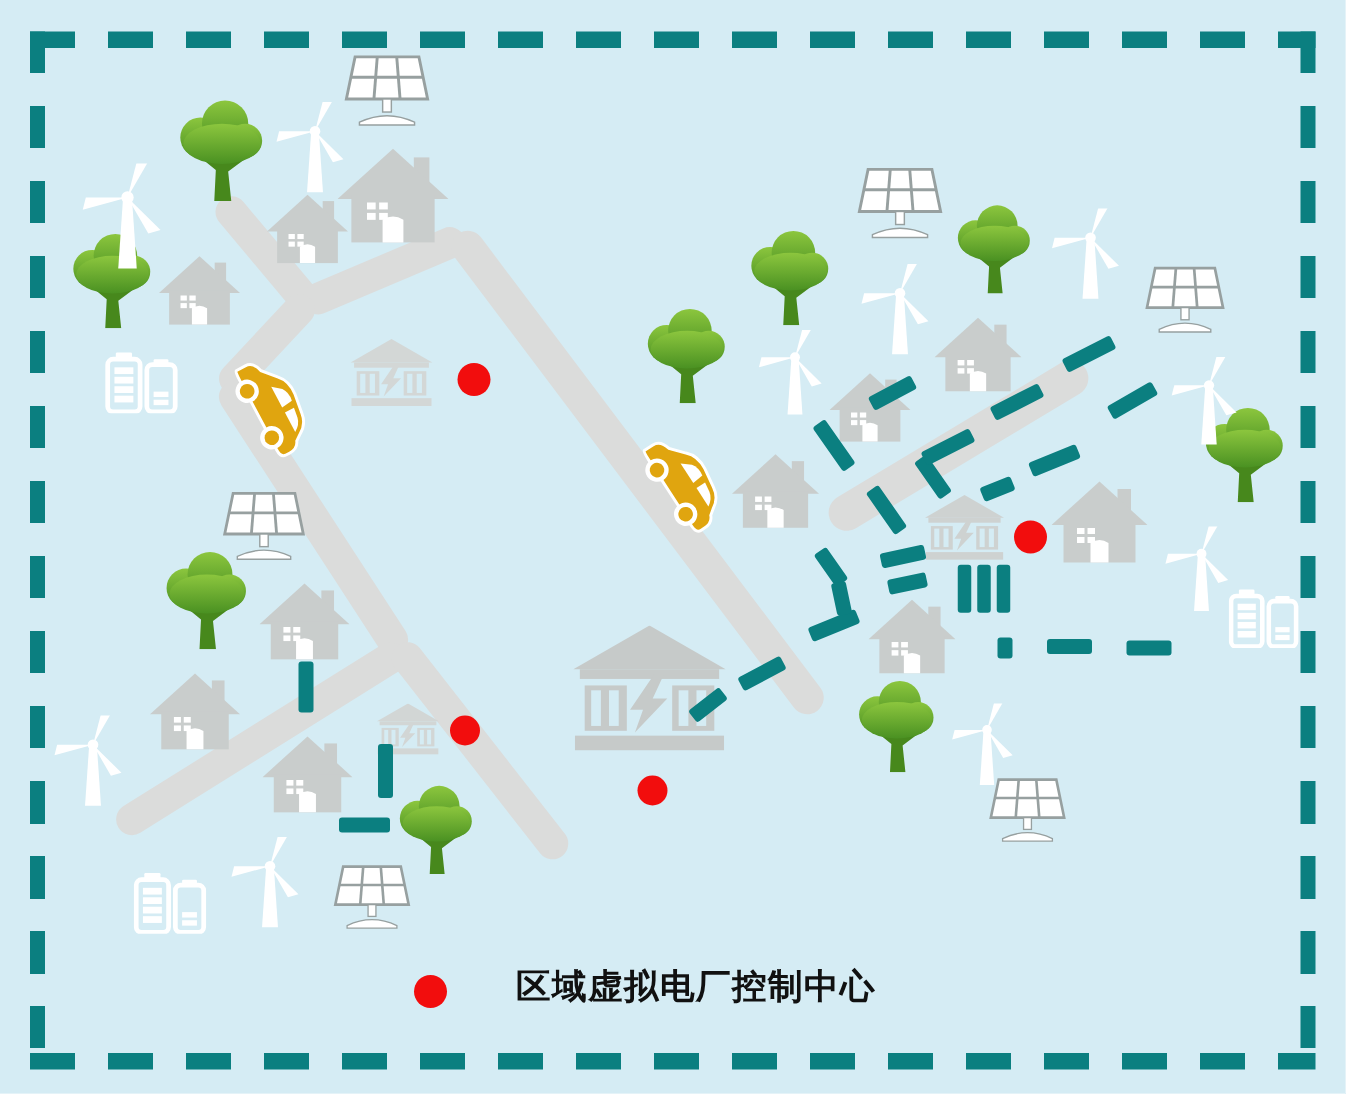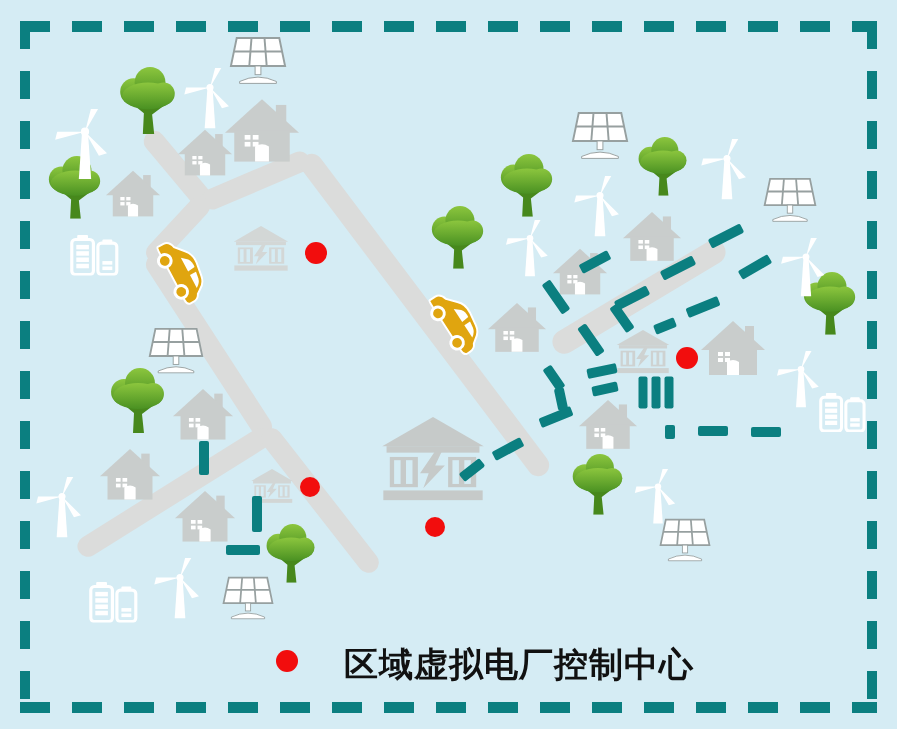--- a/index.html
+++ b/index.html
@@ -22,7 +22,7 @@
   #legend-dot{position:absolute;left:276px;top:10px;width:22px;height:22px;border-radius:50%;background:var(--red,#f20d0d);}
   #legend-label{
     position:absolute;left:344px;top:2px;
-    font-size:34px;font-weight:bold;letter-spacing:1px;
+    font-size:23px;font-weight:bold;letter-spacing:1px;
     color:var(--text,#111);
   }
 </style>

